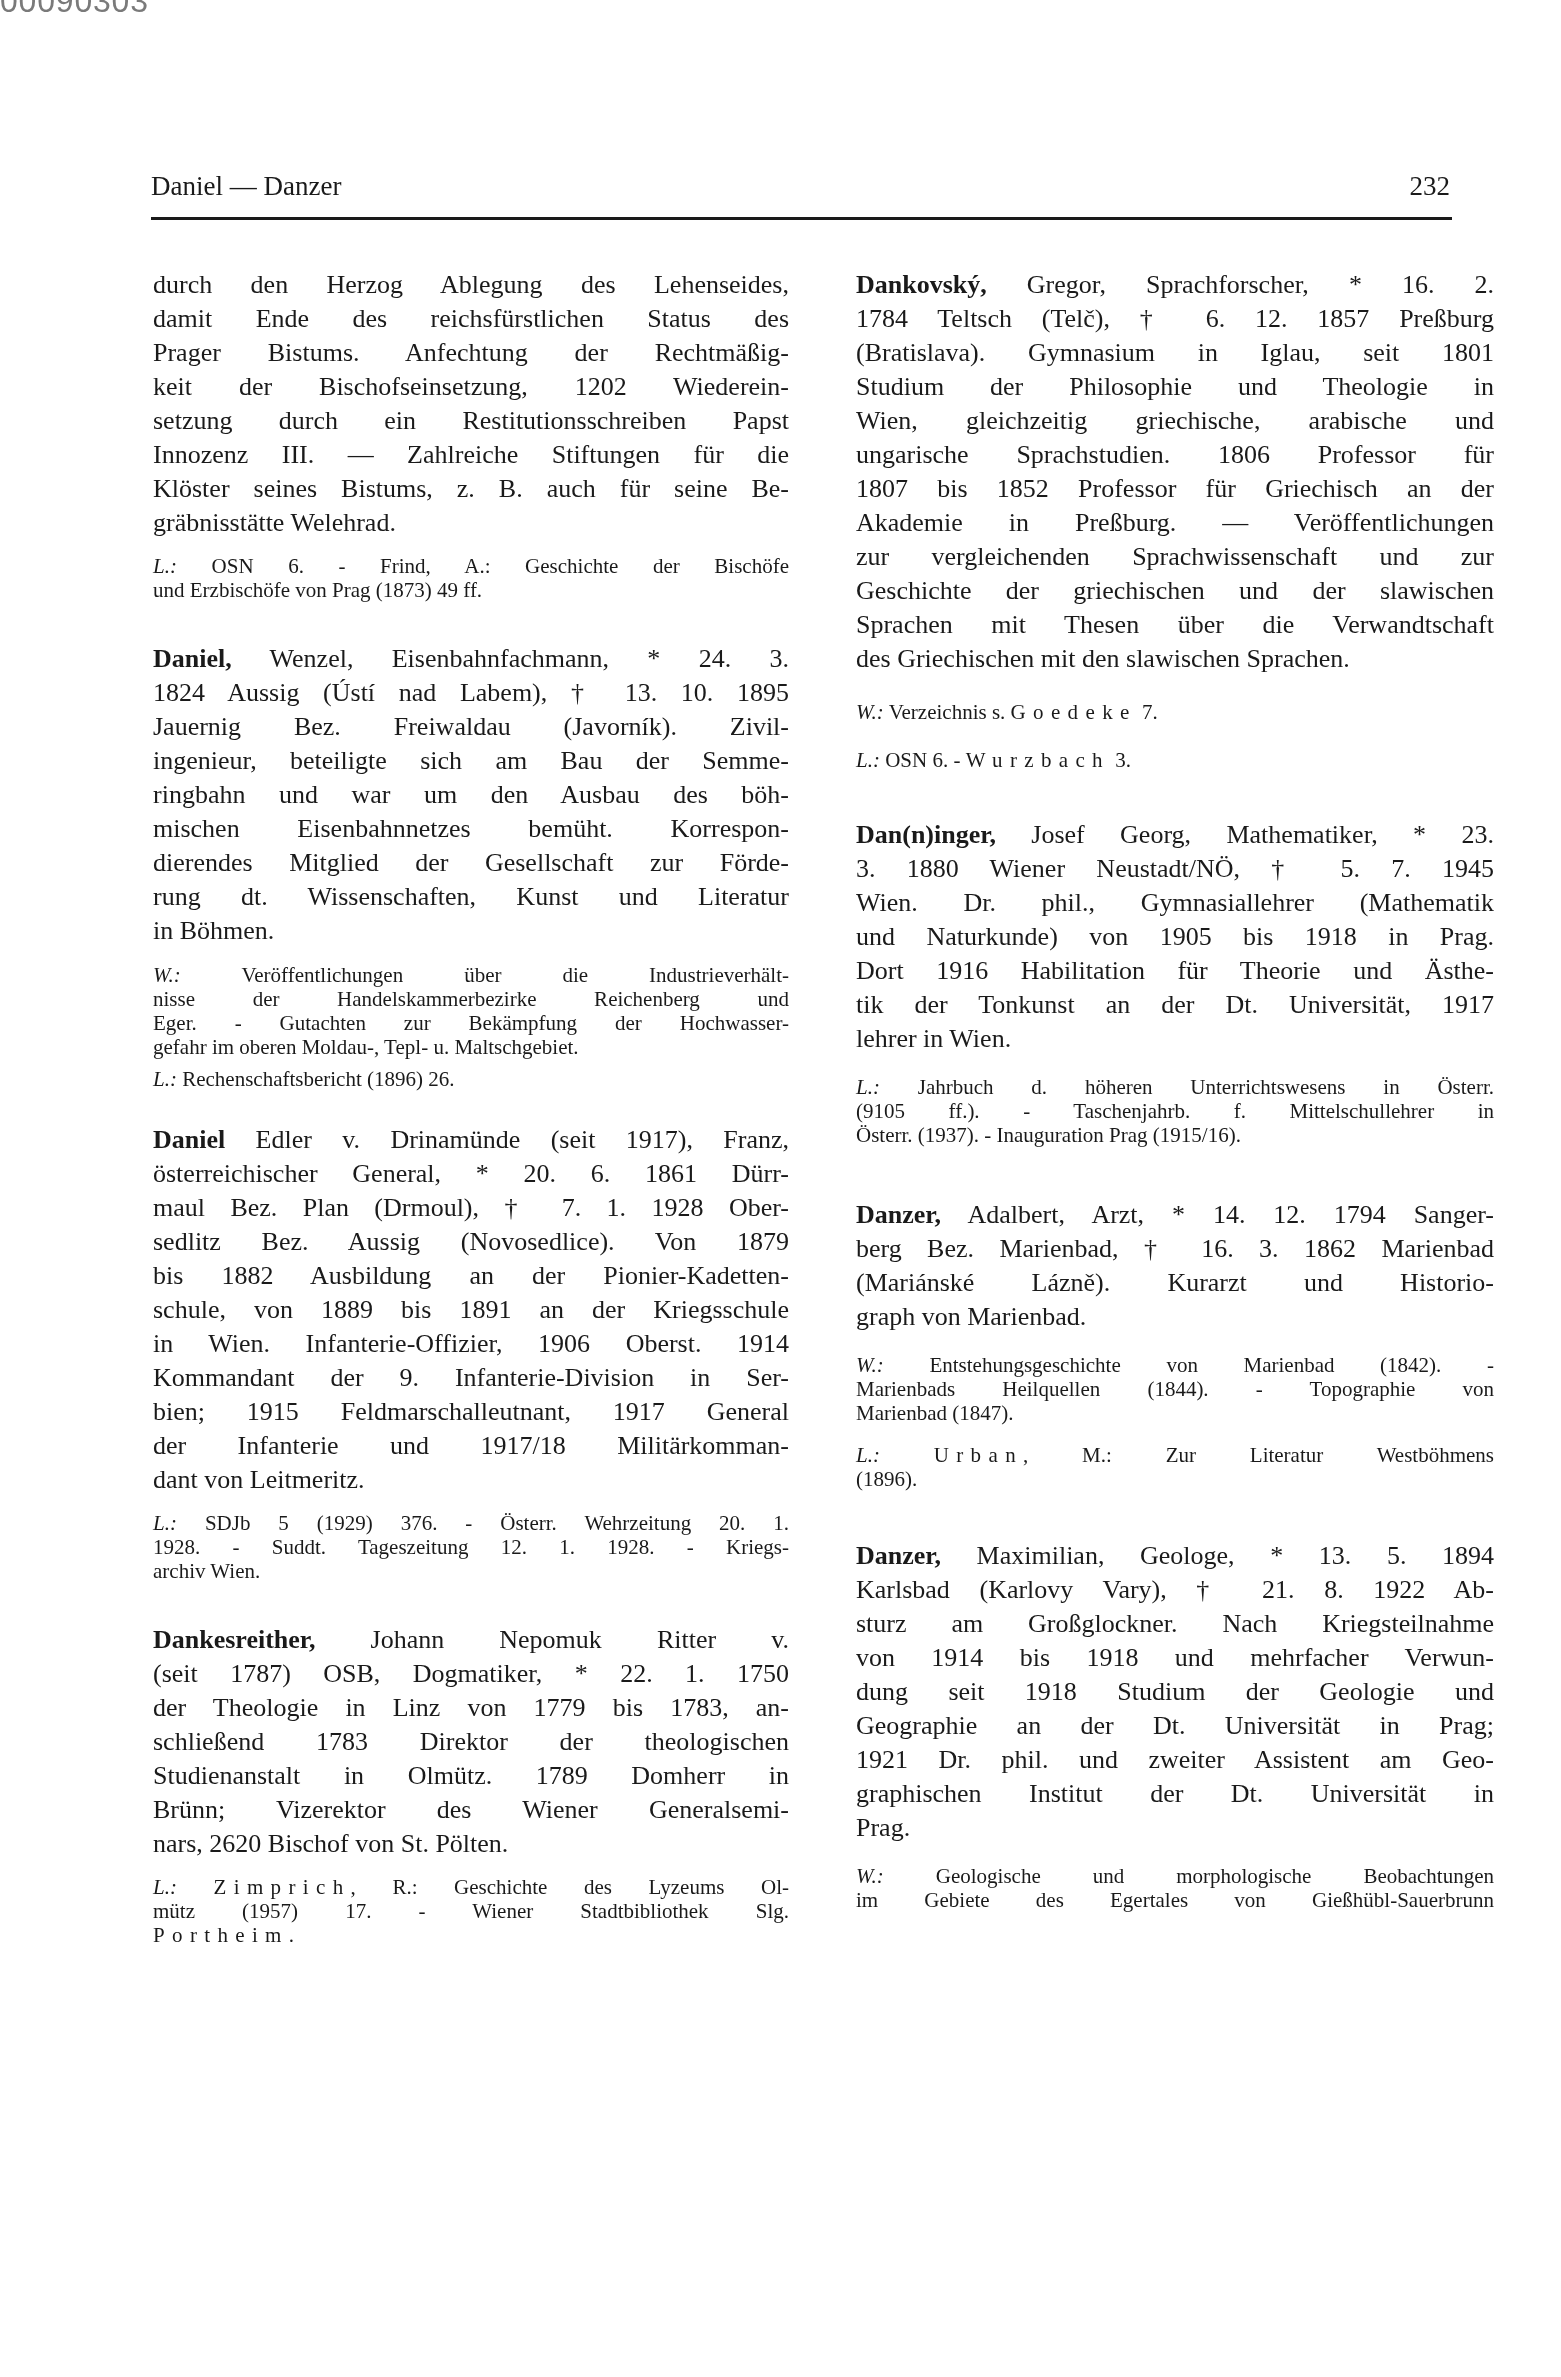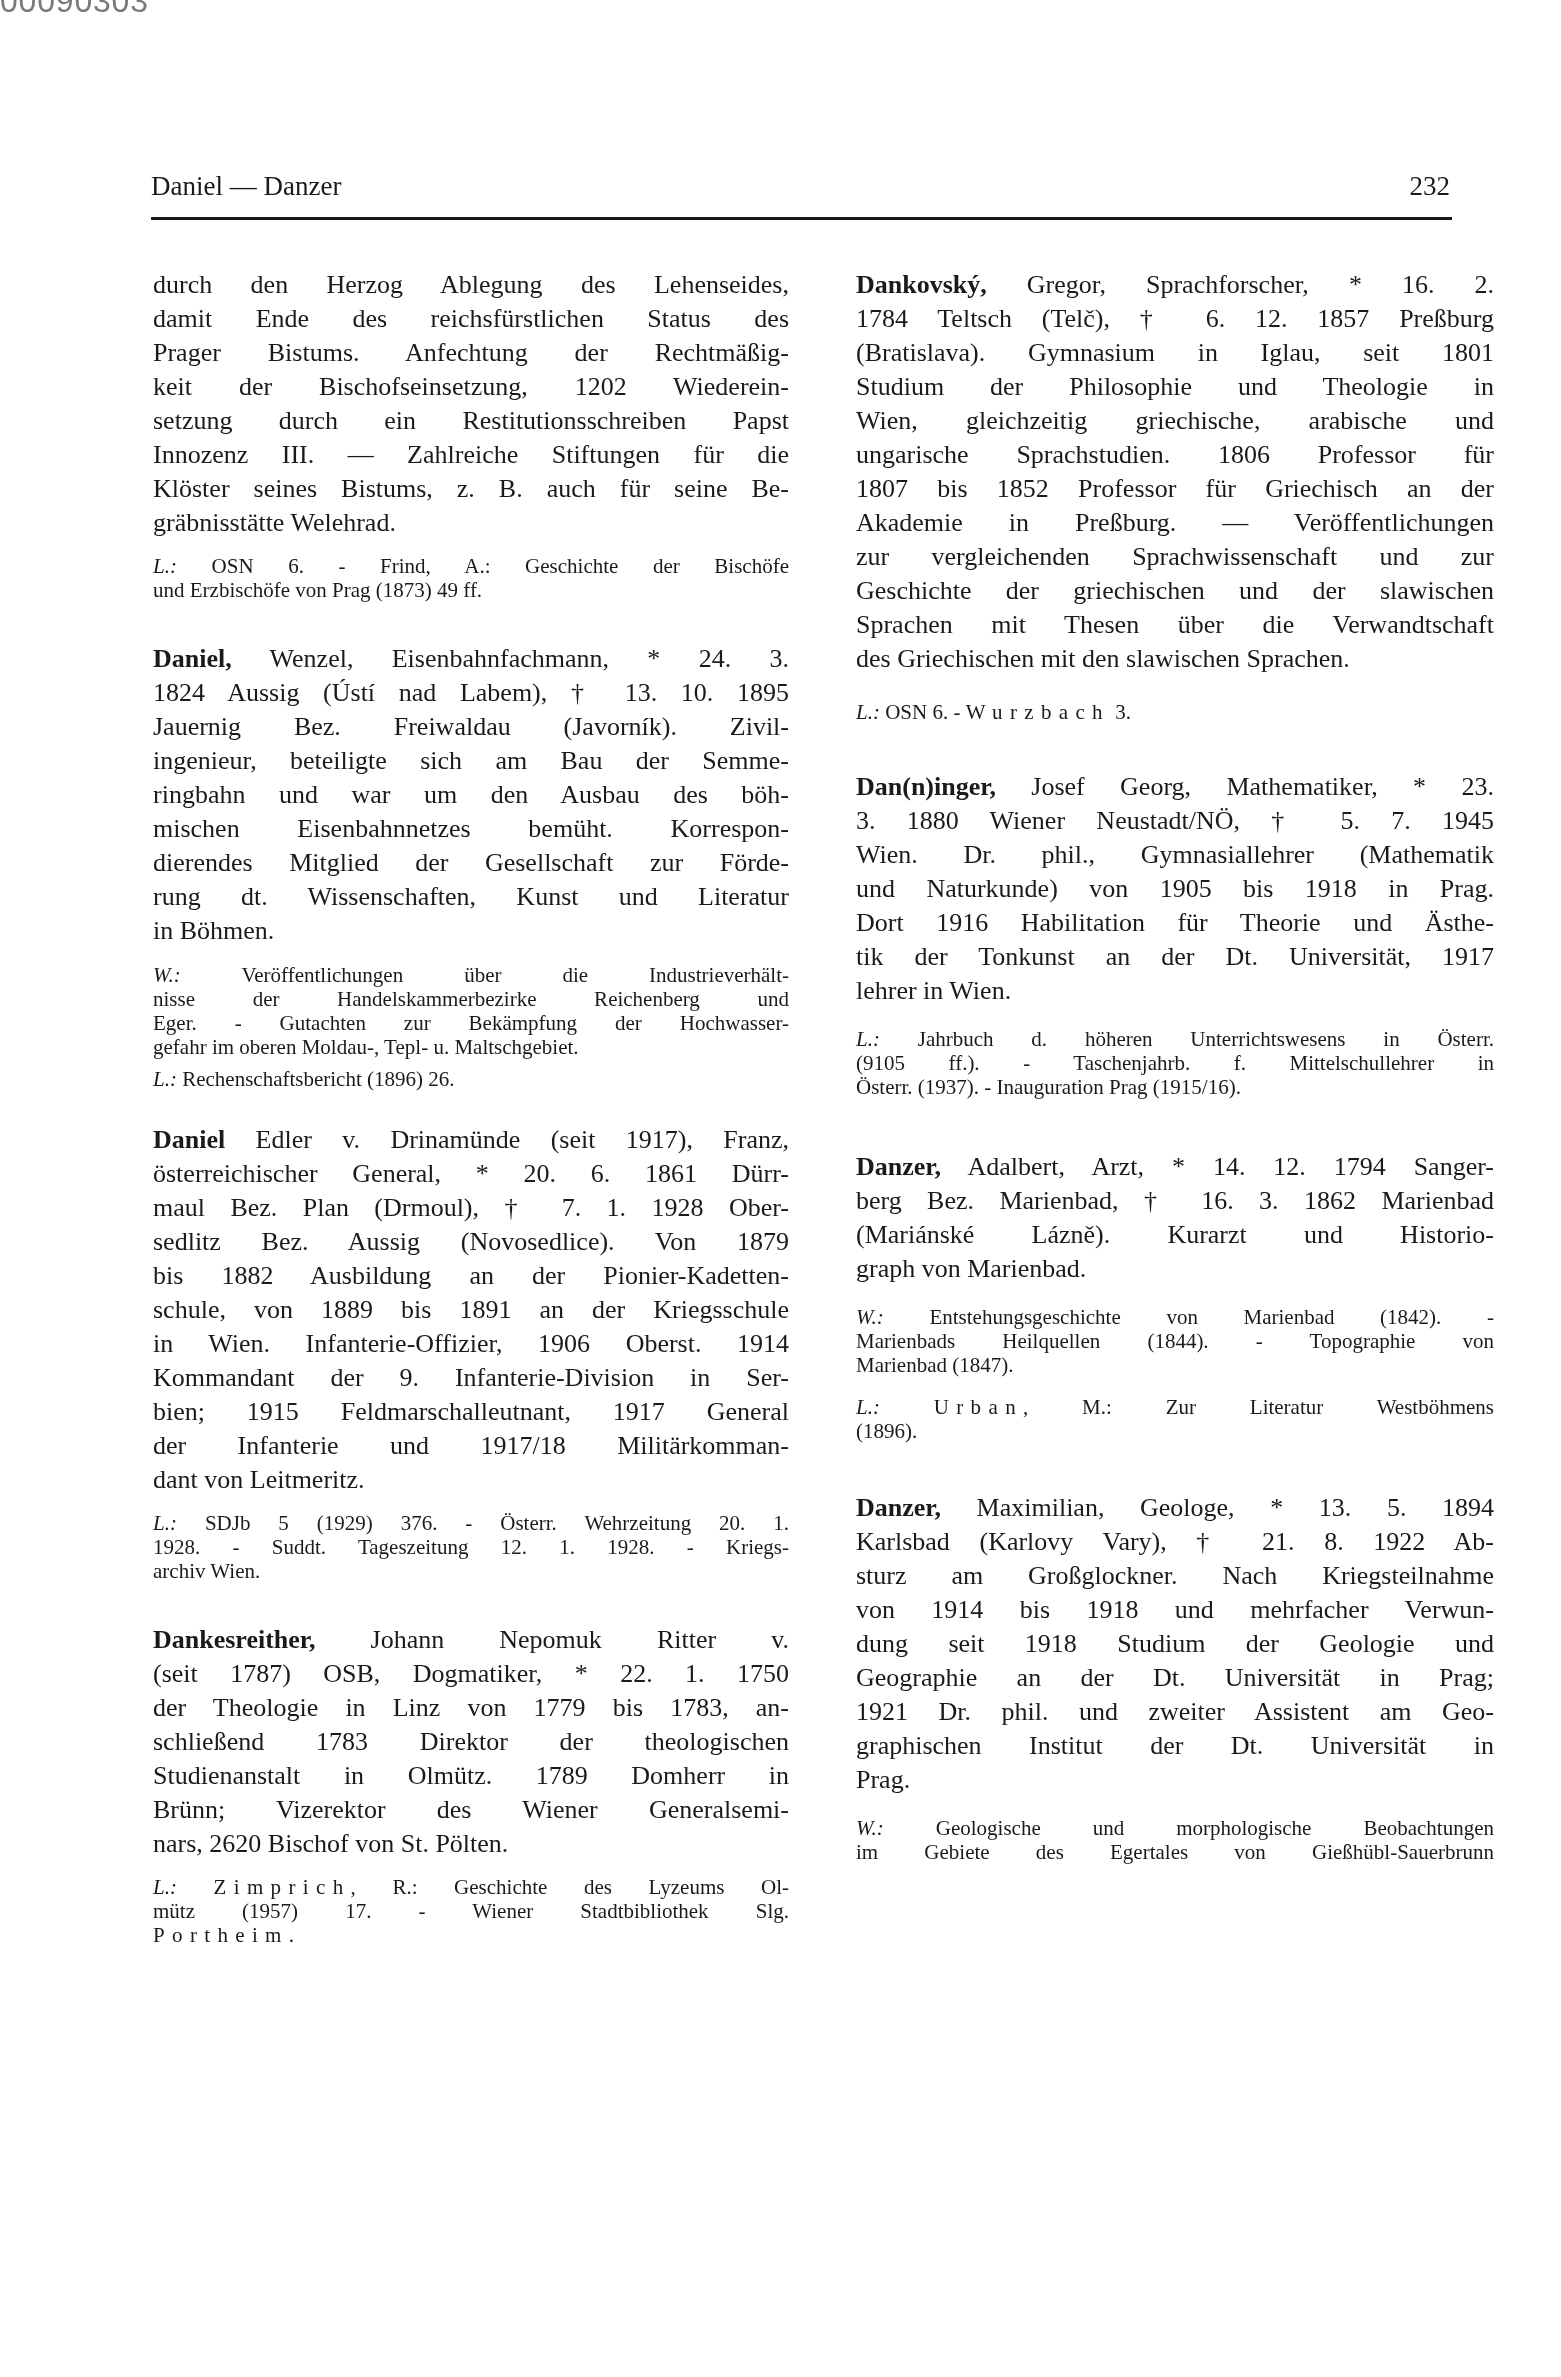--- a/index.html
+++ b/index.html
@@ -133,6 +133,9 @@
     <span class="body-line">Sprachen mit Thesen über die Verwandtschaft</span>
     <span class="body-line last">des Griechischen mit den slawischen Sprachen.</span>
     <div class="note" style="margin-top:24px">
+      <span class="note-line last"><i class="sig">W.:</i> <span>Verzeichnis s. </span><span class="spaced">Goedeke</span><span> 7.</span></span>
+    </div>
+    <div class="note" style="margin-top:24px">
       <span class="note-line last"><i class="sig">L.:</i> <span>OSN 6. - </span><span class="spaced">Wurzbach</span><span> 3.</span></span>
     </div>
   </div>

